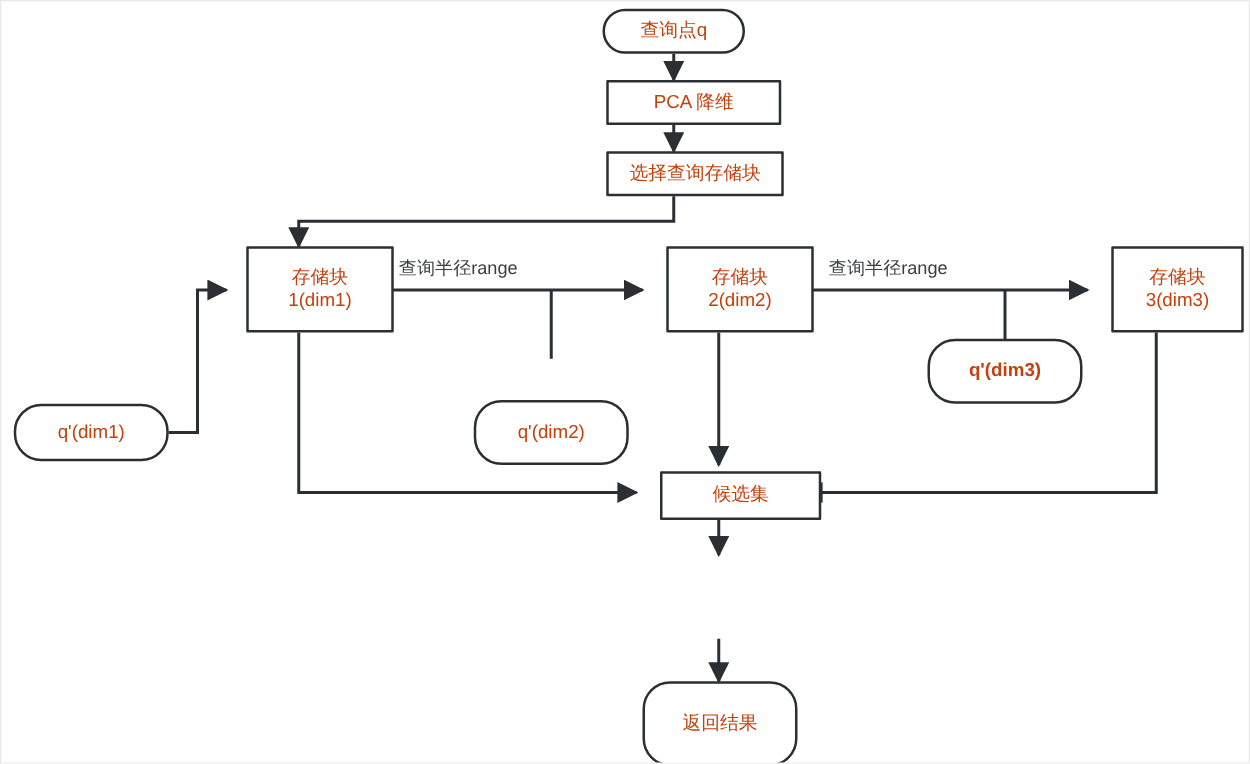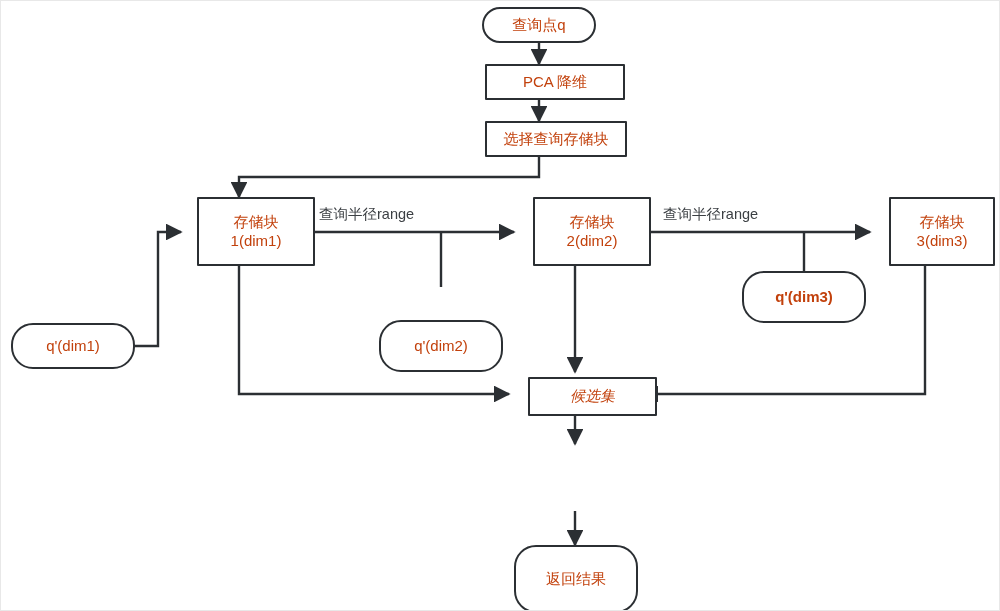--- a/index.html
+++ b/index.html
@@ -121,7 +121,7 @@
 
   <div class="node terminal" style="left:741px; top:270px; width:124px; height:52px;font-weight:bold;">q'(dim3)</div>
 
-  <div class="node process" style="left:511px; top:376px; width:129px; height:39px;font-style:italic;">候选集</div>
+  <div class="node process" style="left:511px; top:376px; width:129px; height:39px;">候选集</div>
 
 
   <div class="node terminal" style="left:513px; top:544px; width:124px; height:68px;">返回结果</div>

